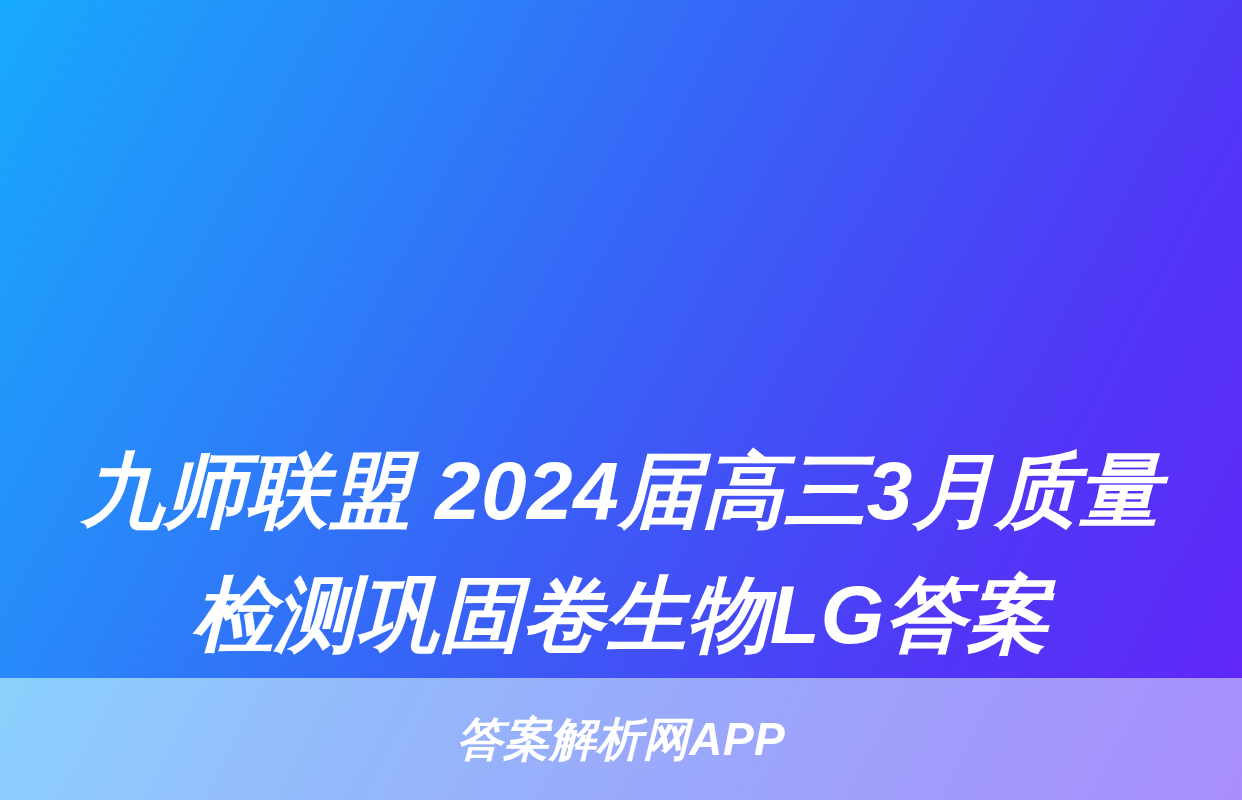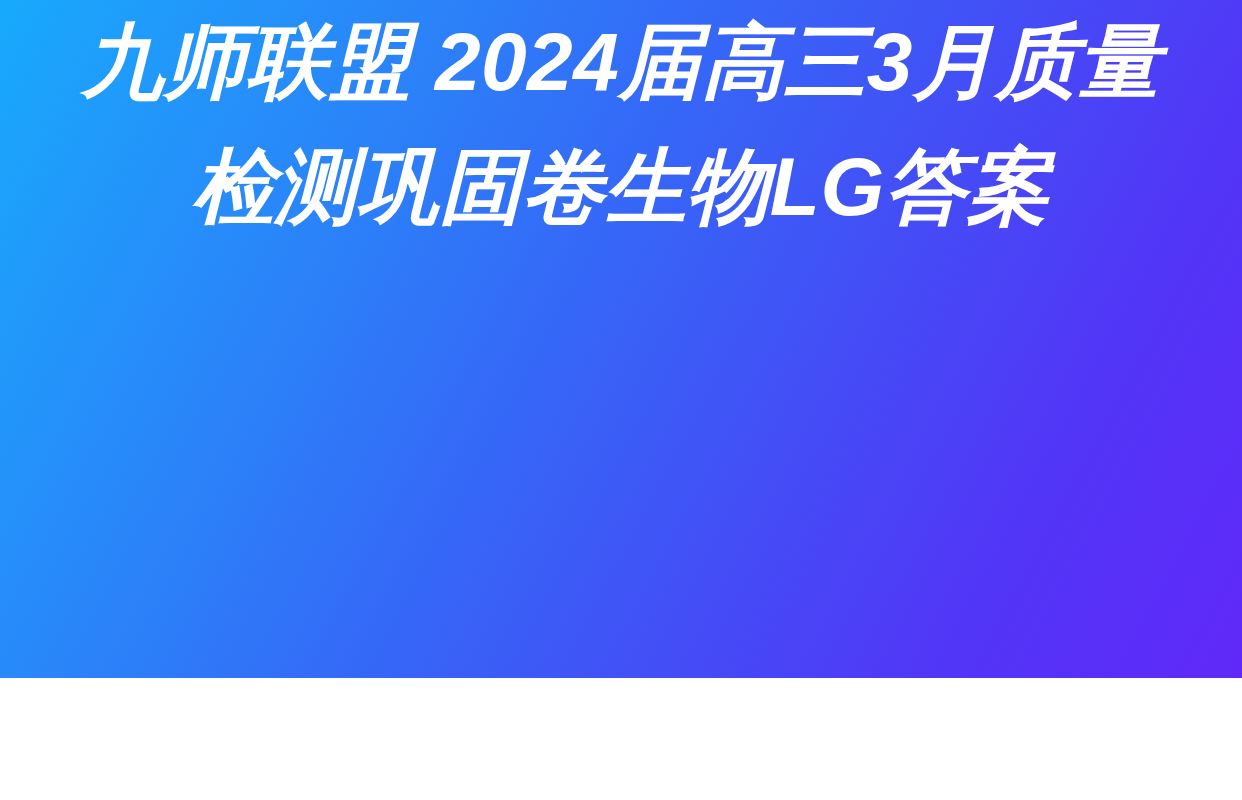--- a/index.html
+++ b/index.html
@@ -32,7 +32,7 @@
         #5137F7 80%,
         #6028F8 100%);
     display: flex;
-    align-items: flex-start;
+    align-items: flex-end;
     justify-content: center;
     box-sizing: border-box;
     padding: 0 72px;

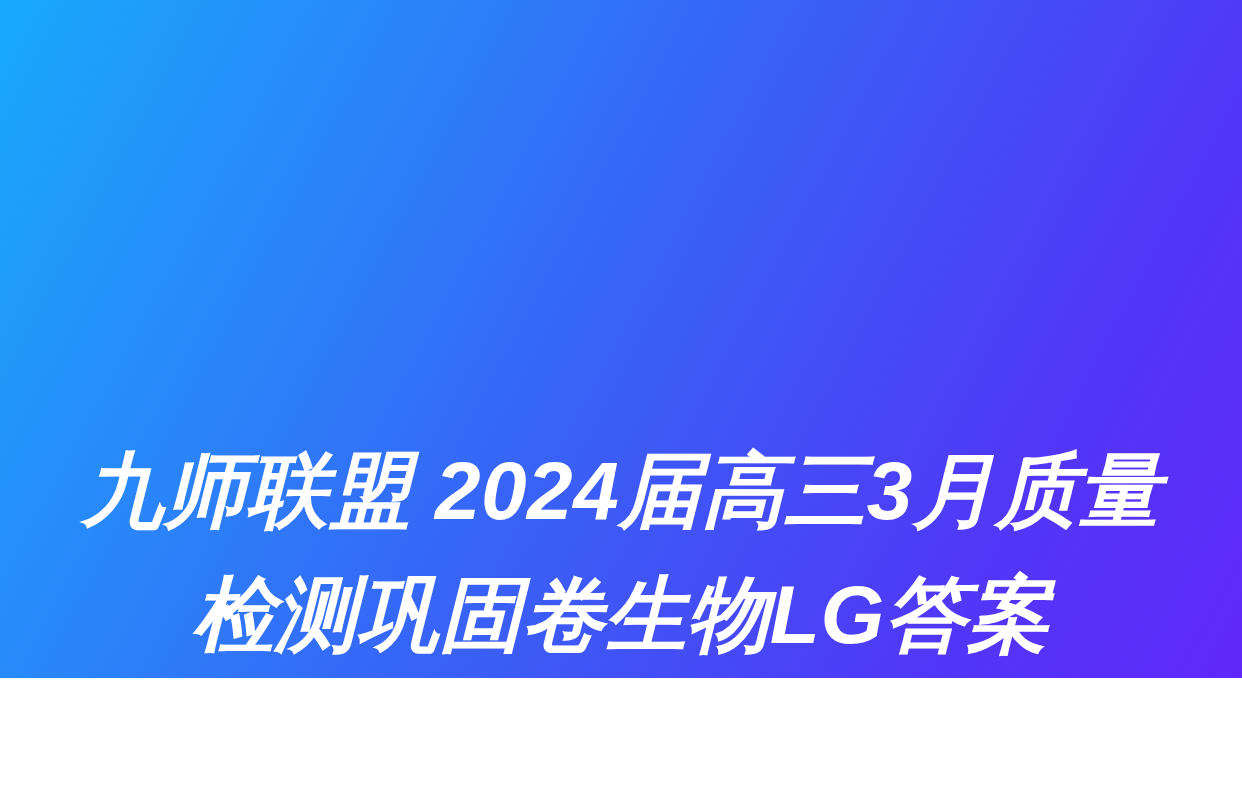--- a/index.html
+++ b/index.html
@@ -102,6 +102,9 @@
     <h1 class="hero-title">九师联盟 2024届高三3月质量检测巩固卷生物LG答案</h1>
   </div>
 
+  <div class="footer">
+    <p class="footer-text">答案解析网APP</p>
+  </div>
 
 </div>
 

